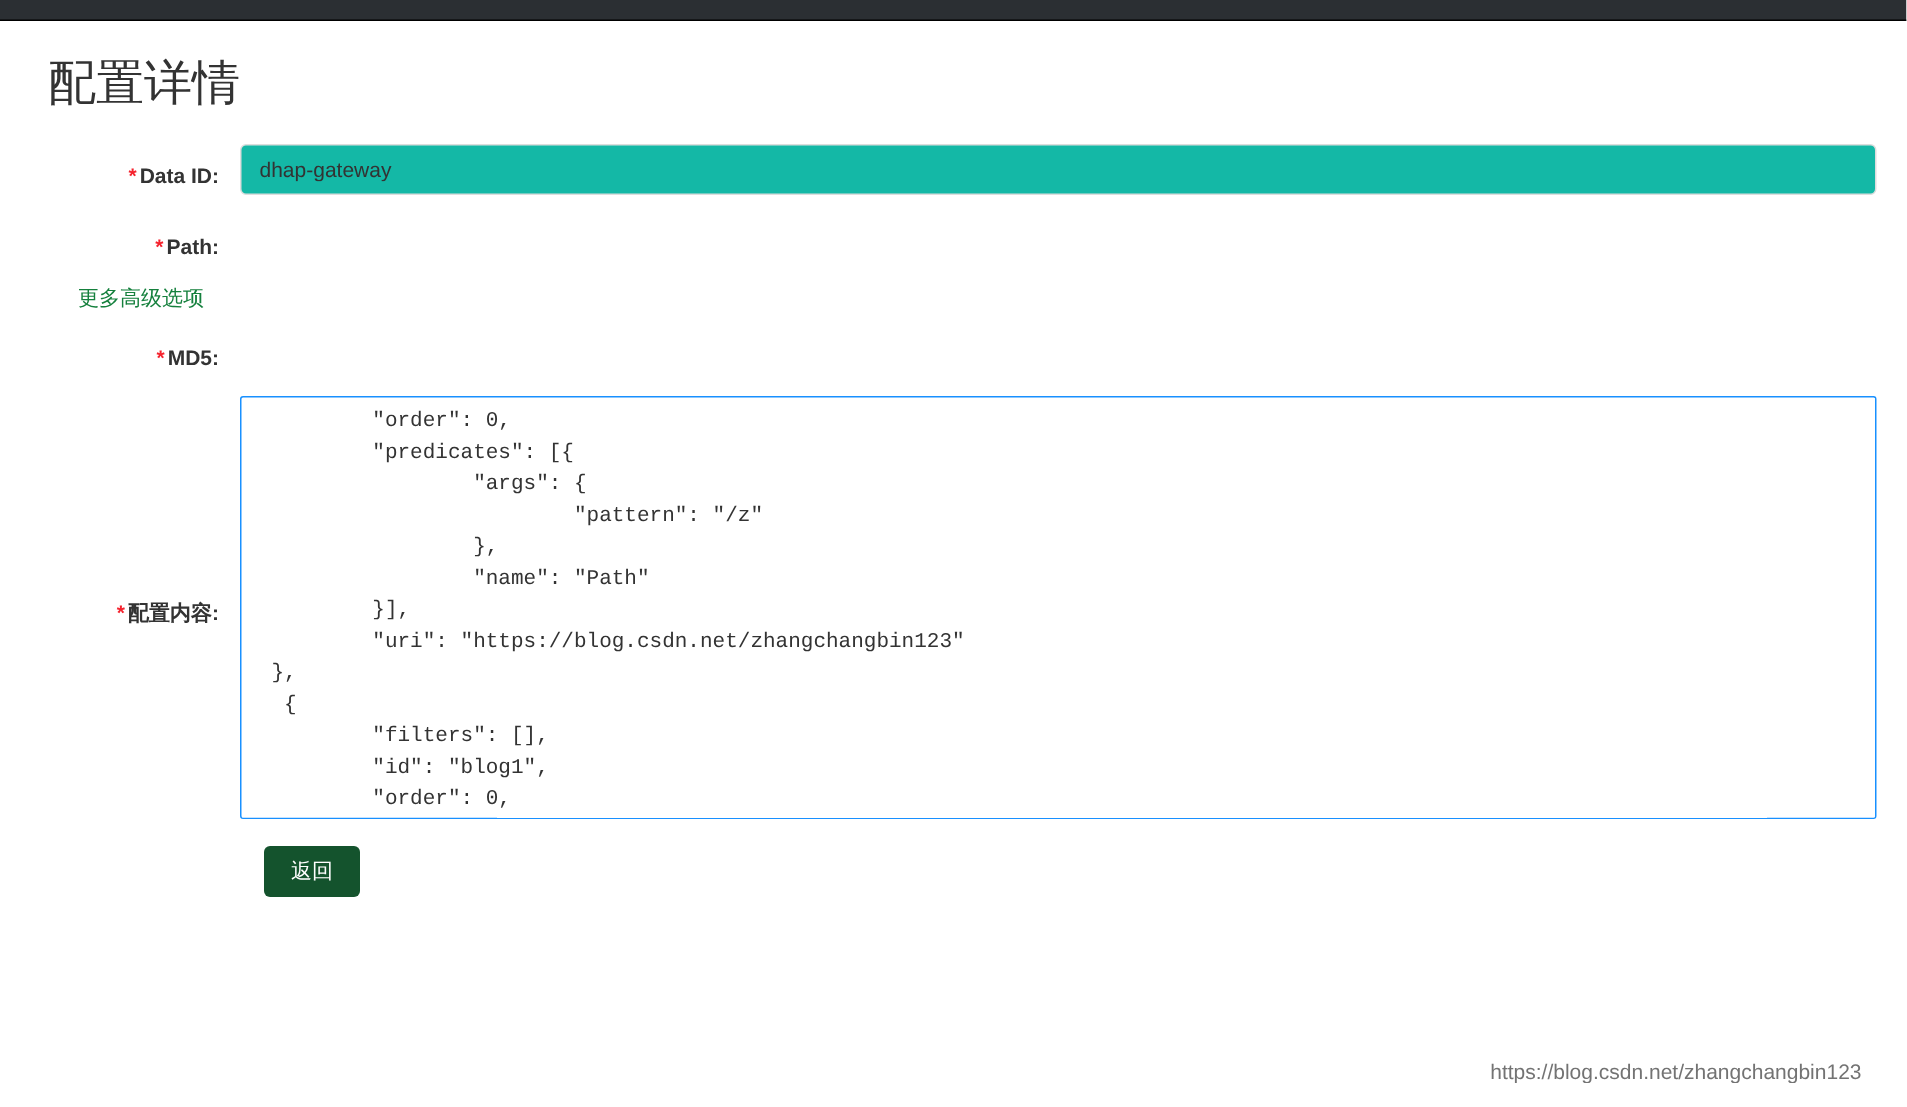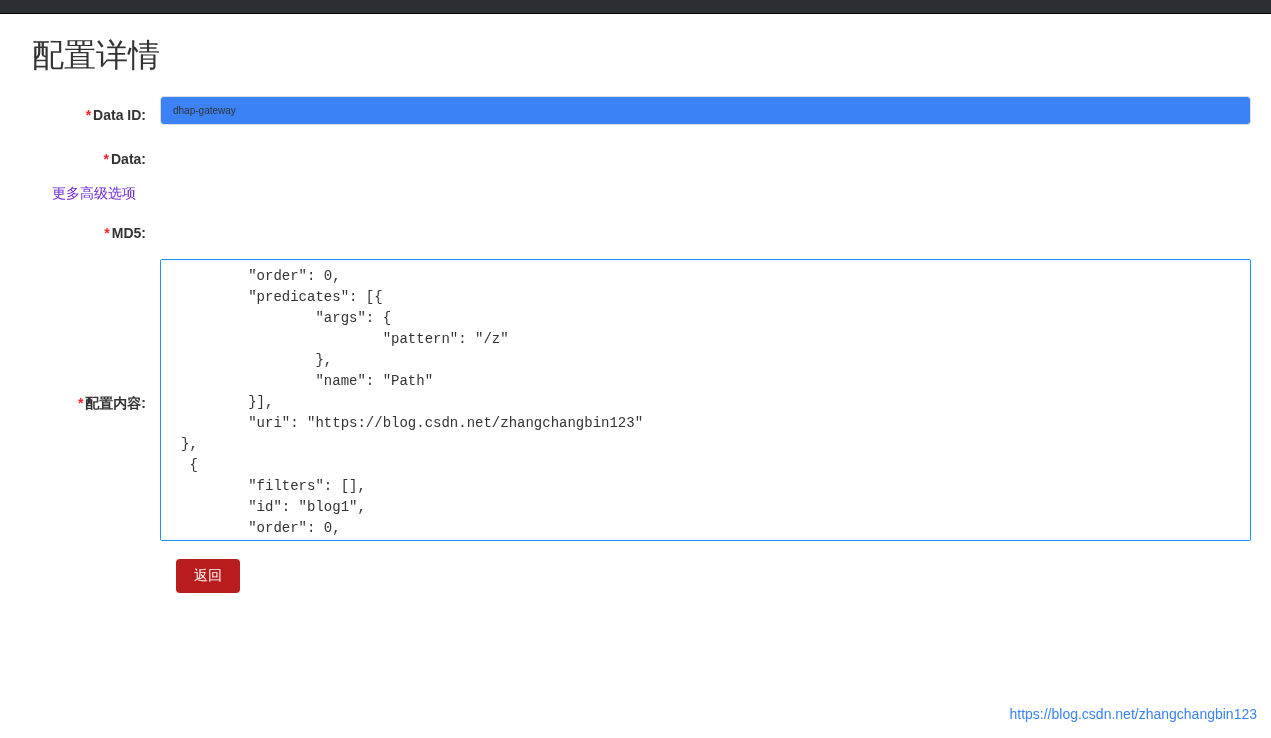--- a/index.html
+++ b/index.html
@@ -46,9 +46,9 @@
       border: 1px solid #ddd;
       border-radius: 4px;
       padding: 8px 12px;
-      font-size: 10px;
+      font-size: 14px;
       color: #333;
-      background: #3b82f6;
+      background: #14b8a6;
       font-family: inherit;
       resize: none;
       outline: none;

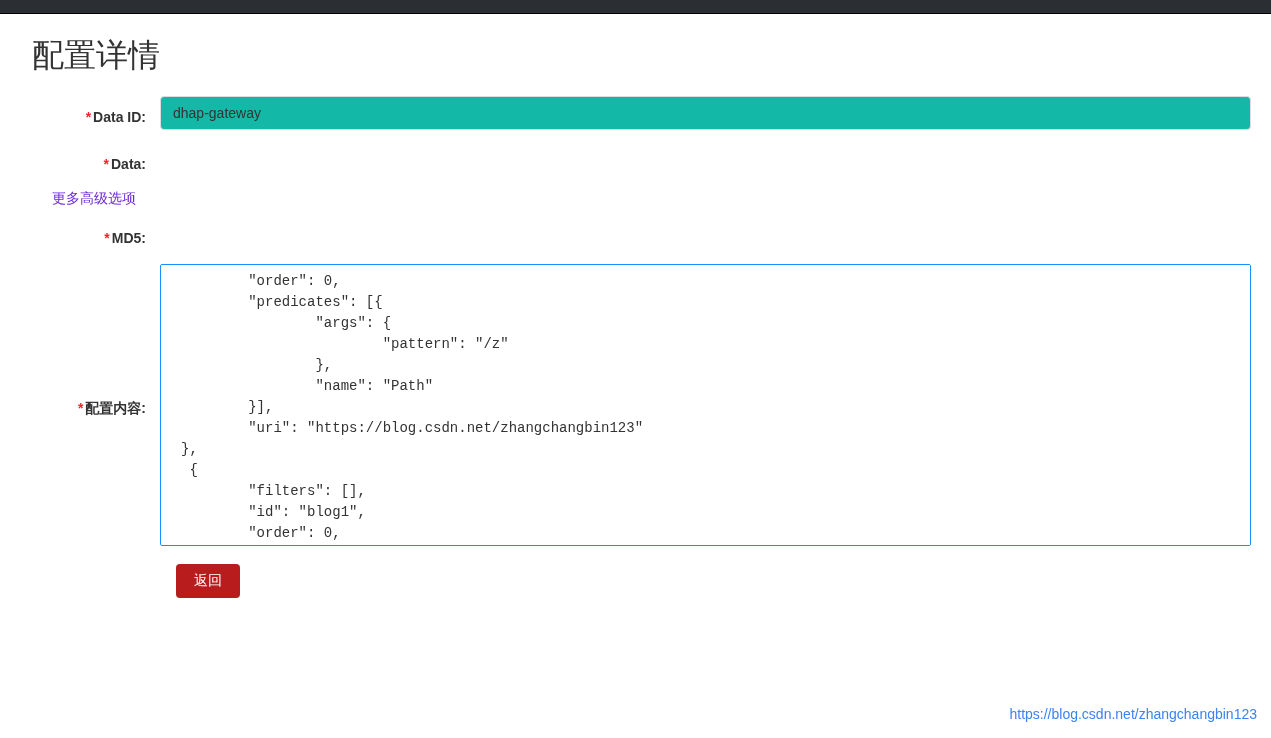--- a/index.html
+++ b/index.html
@@ -116,7 +116,7 @@
 
   <div class="form-row">
     <div class="form-label">
-      <span class="required">*</span><span>Data:</span>
+      <span class="required">*</span><span>Path:</span>
     </div>
   </div>
 

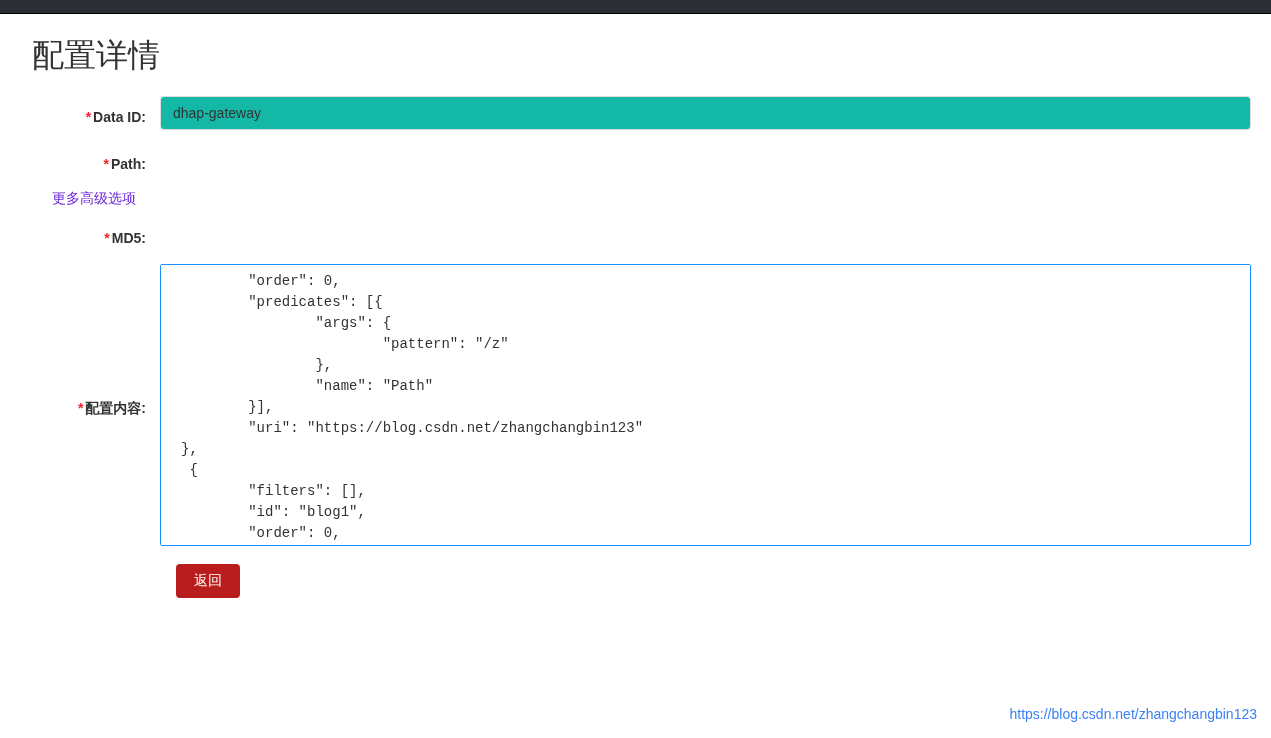--- a/index.html
+++ b/index.html
@@ -57,7 +57,7 @@
       min-height: 62px;
     }
     .advanced-link {
-      color: #6d28d9;
+      color: #15803d;
       cursor: pointer;
       margin: 0 0 14px 20px;
       font-size: 14px;

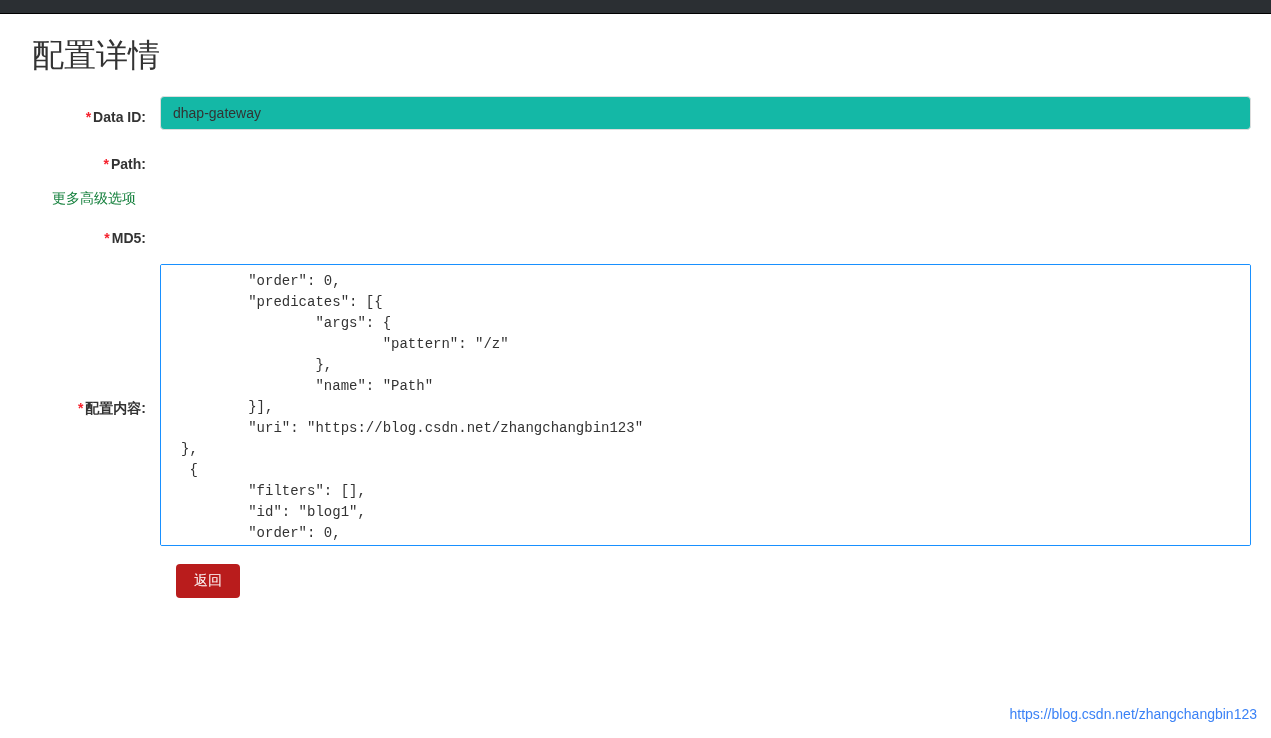--- a/index.html
+++ b/index.html
@@ -81,7 +81,7 @@
       margin-top: 16px;
     }
     .btn-primary {
-      background: #b91c1c;
+      background: #14532d;
       color: #fff;
       border: none;
       border-radius: 4px;

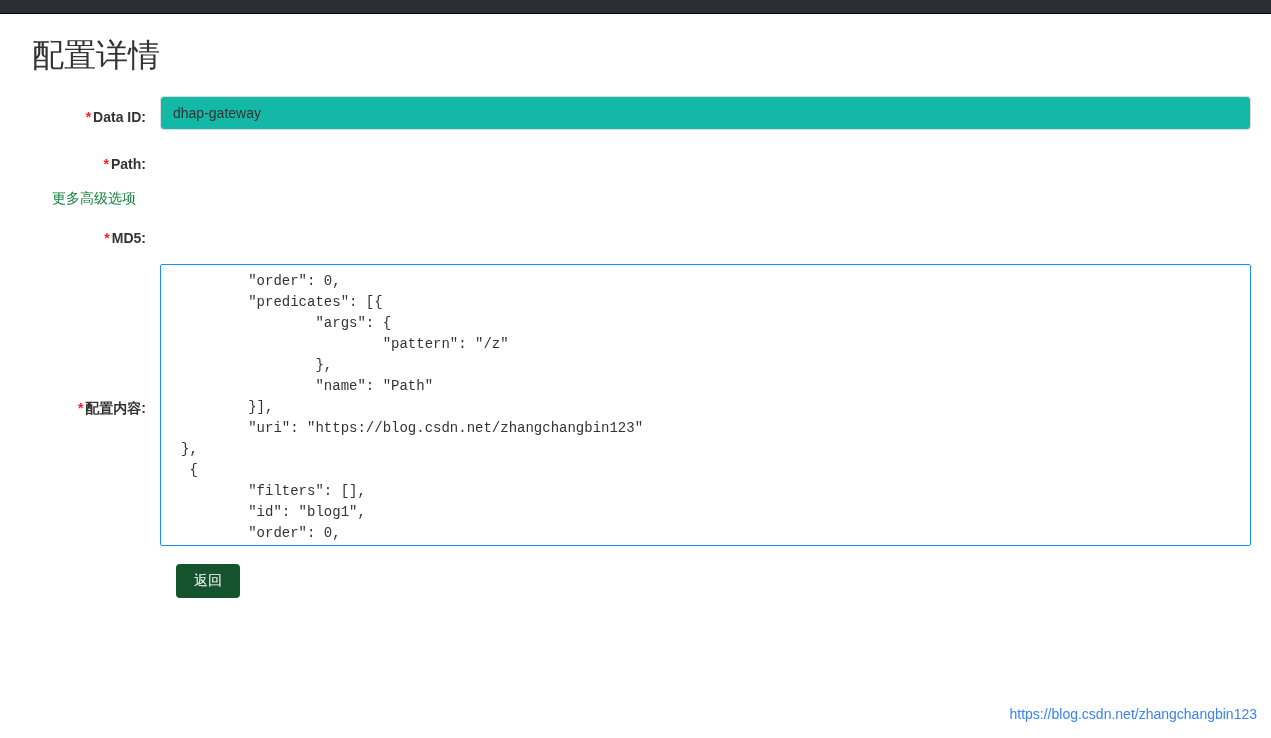--- a/index.html
+++ b/index.html
@@ -93,8 +93,8 @@
     .watermark {
       position: fixed;
       bottom: 16px;
-      right: 14px;
-      color: #3b82f6;
+      right: 30px;
+      color: #737373;
       font-size: 14px;
       pointer-events: none;
     }

